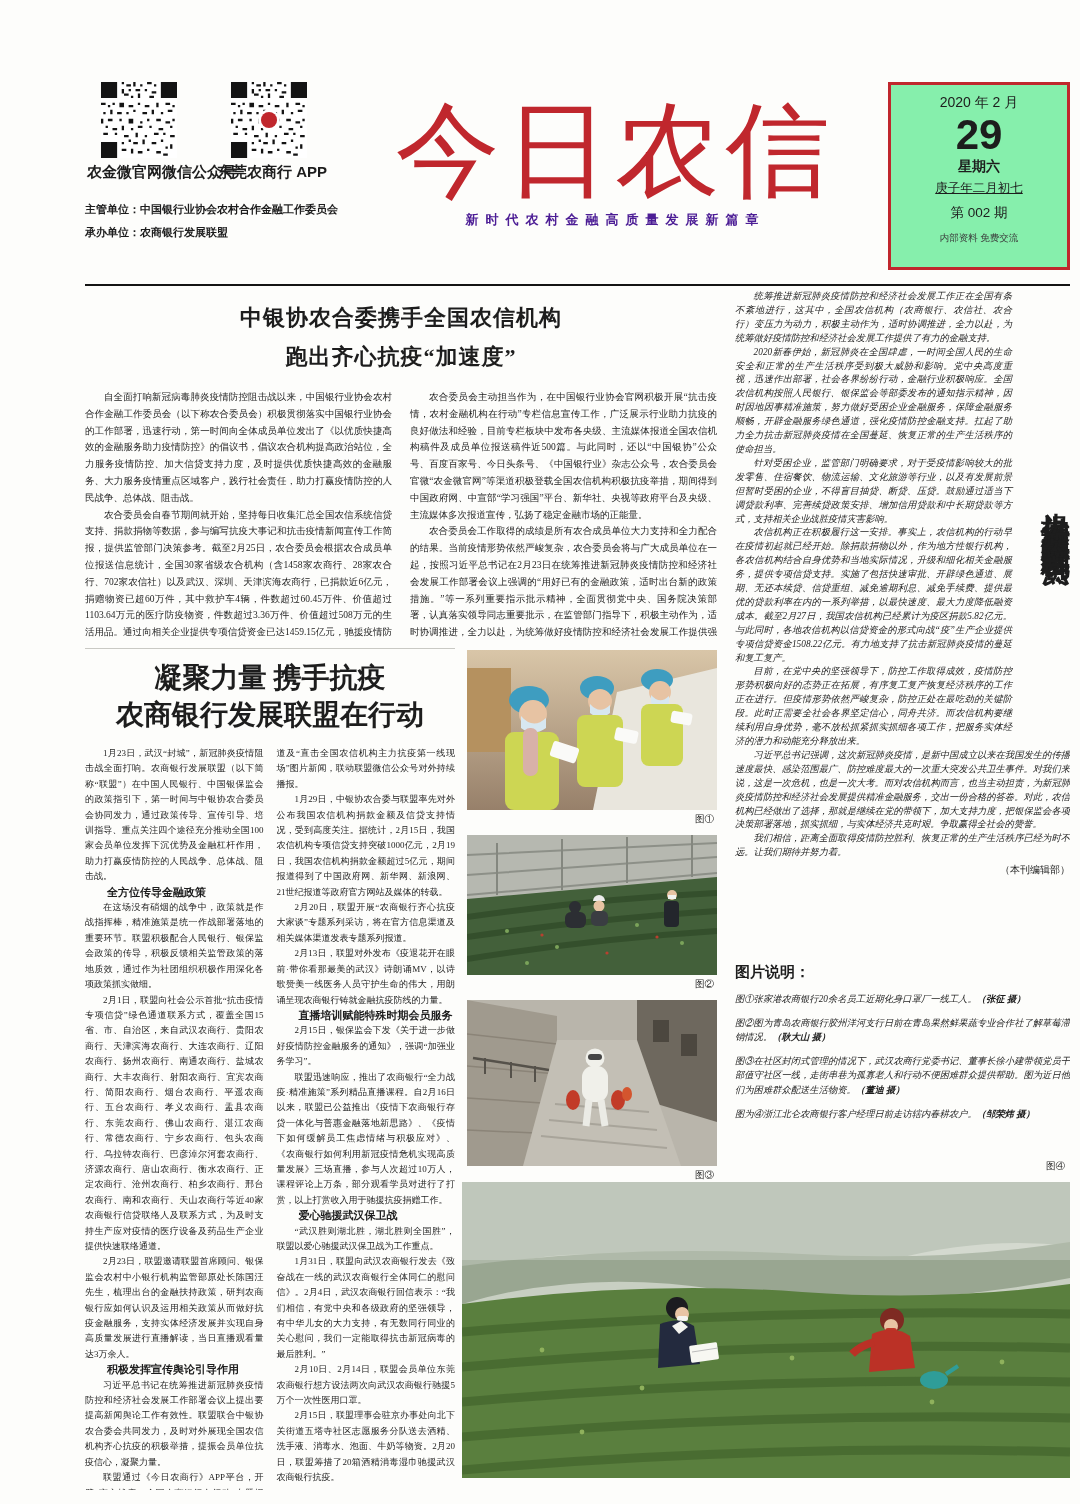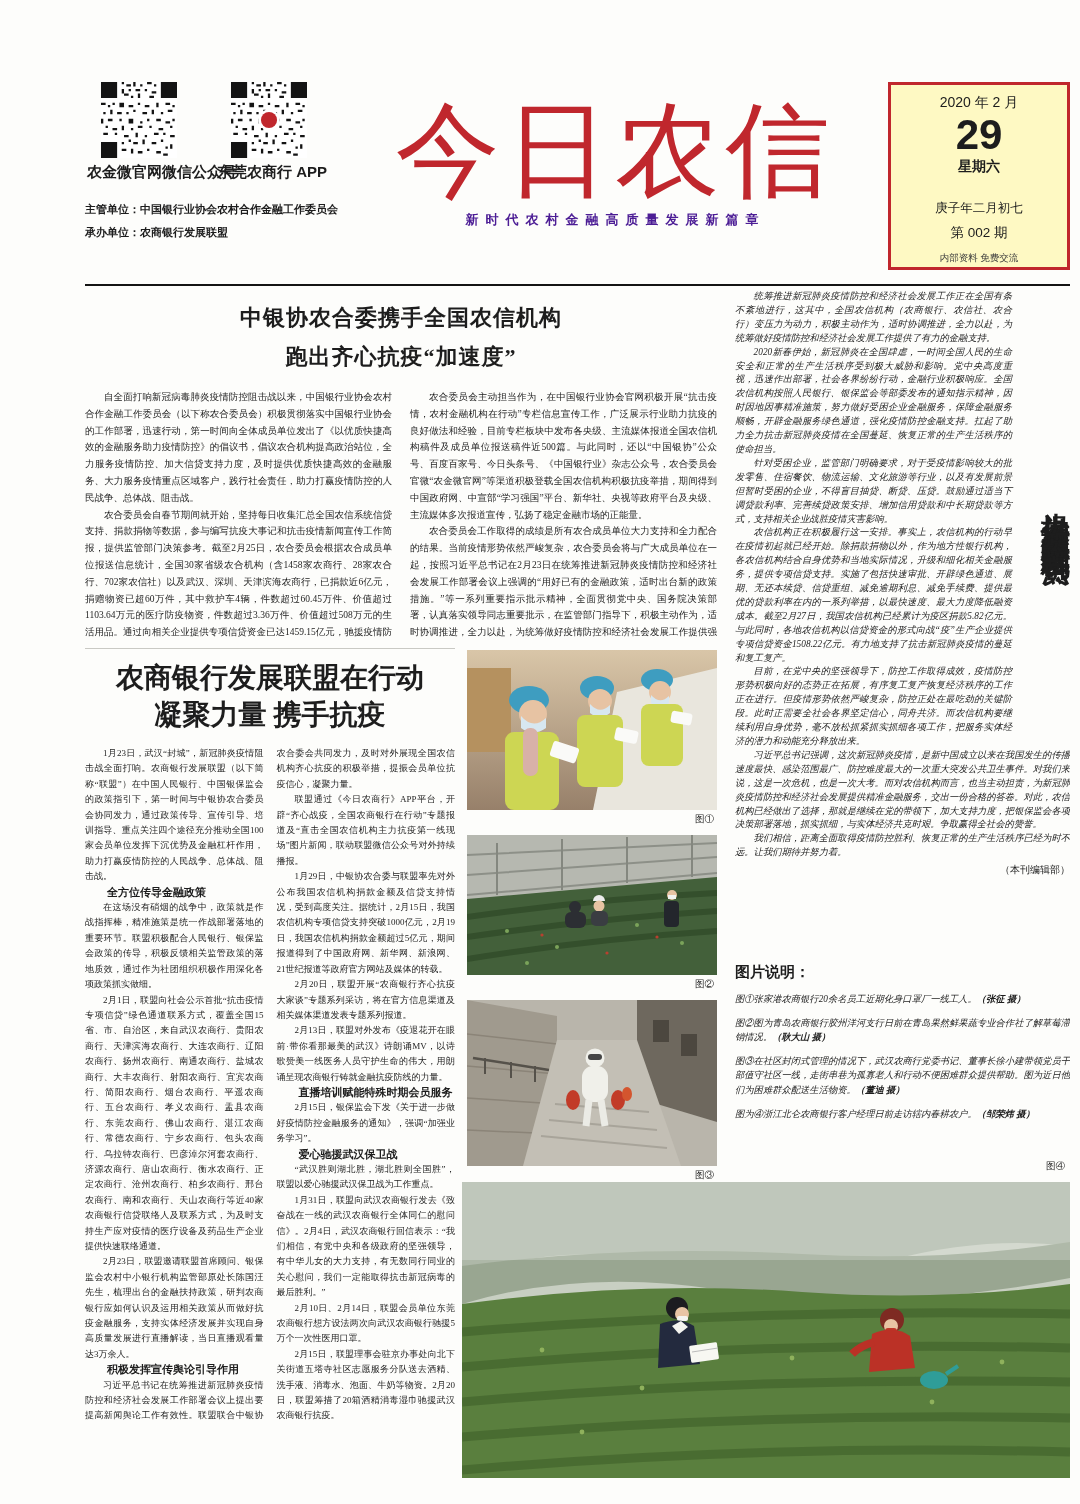--- a/index.html
+++ b/index.html
@@ -19,7 +19,7 @@
             font-family:"DejaVu Serif","Liberation Serif",serif;}
   .slogan{margin-top:6px;font-size:13px;letter-spacing:7px;color:#4c1d95;font-weight:bold;white-space:nowrap;}
   .datebox{flex:none;width:168px;height:164px;border:3px solid #c0272d;margin-left:10px;padding:9px 4px;
-           text-align:center;font-family:"Liberation Sans","DejaVu Sans",sans-serif;background:#fef9c3;}
+           text-align:center;font-family:"Liberation Sans","DejaVu Sans",sans-serif;background:#86efac;}
   .db-date{font-size:14px;}
   .db-day{font-size:42px;font-weight:bold;line-height:1.08;}
   .db-week{font-size:14px;font-weight:bold;margin-top:1px;}

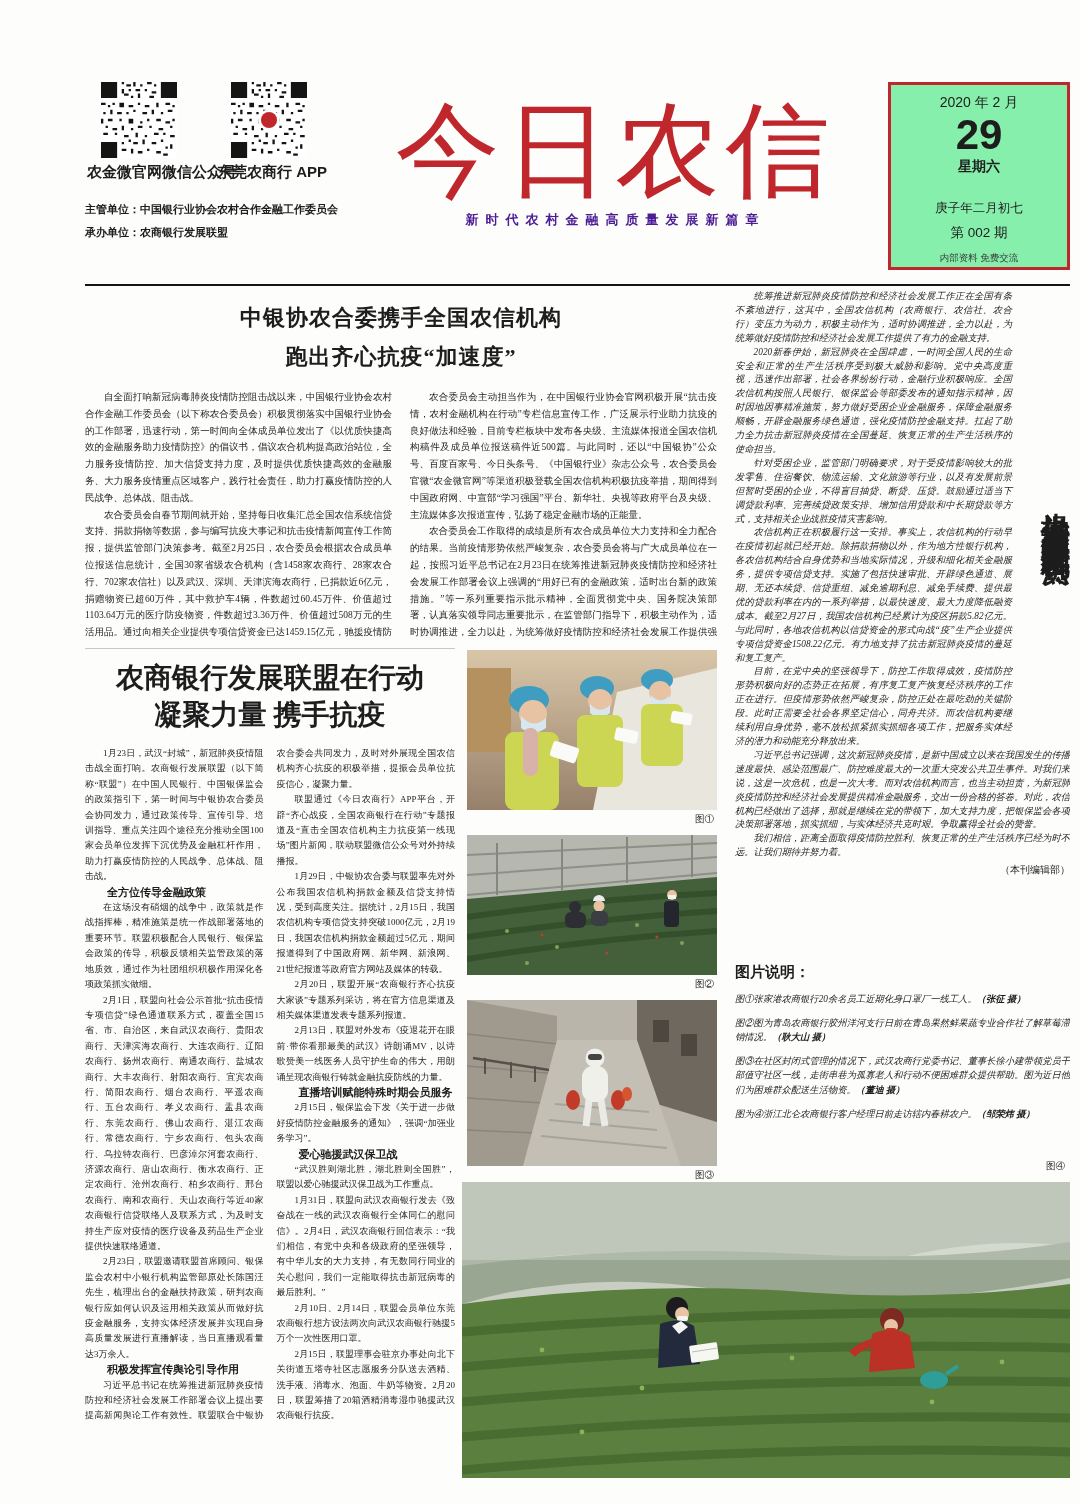--- a/index.html
+++ b/index.html
@@ -23,7 +23,7 @@
   .db-date{font-size:14px;}
   .db-day{font-size:42px;font-weight:bold;line-height:1.08;}
   .db-week{font-size:14px;font-weight:bold;margin-top:1px;}
-  .db-lunar{font-size:12.5px;margin-top:24px;font-family:"Liberation Serif",serif;}
+  .db-lunar{font-size:12.5px;margin-top:4px;font-family:"Liberation Serif",serif;text-decoration:underline;}
   .db-issue{font-size:13.5px;margin-top:7px;}
   .db-note{font-size:9.5px;margin-top:10px;color:#3a3a3a;}
   .hd-rule{position:absolute;left:85px;top:284px;width:985px;height:0;border-top:2.2px solid #141414;}

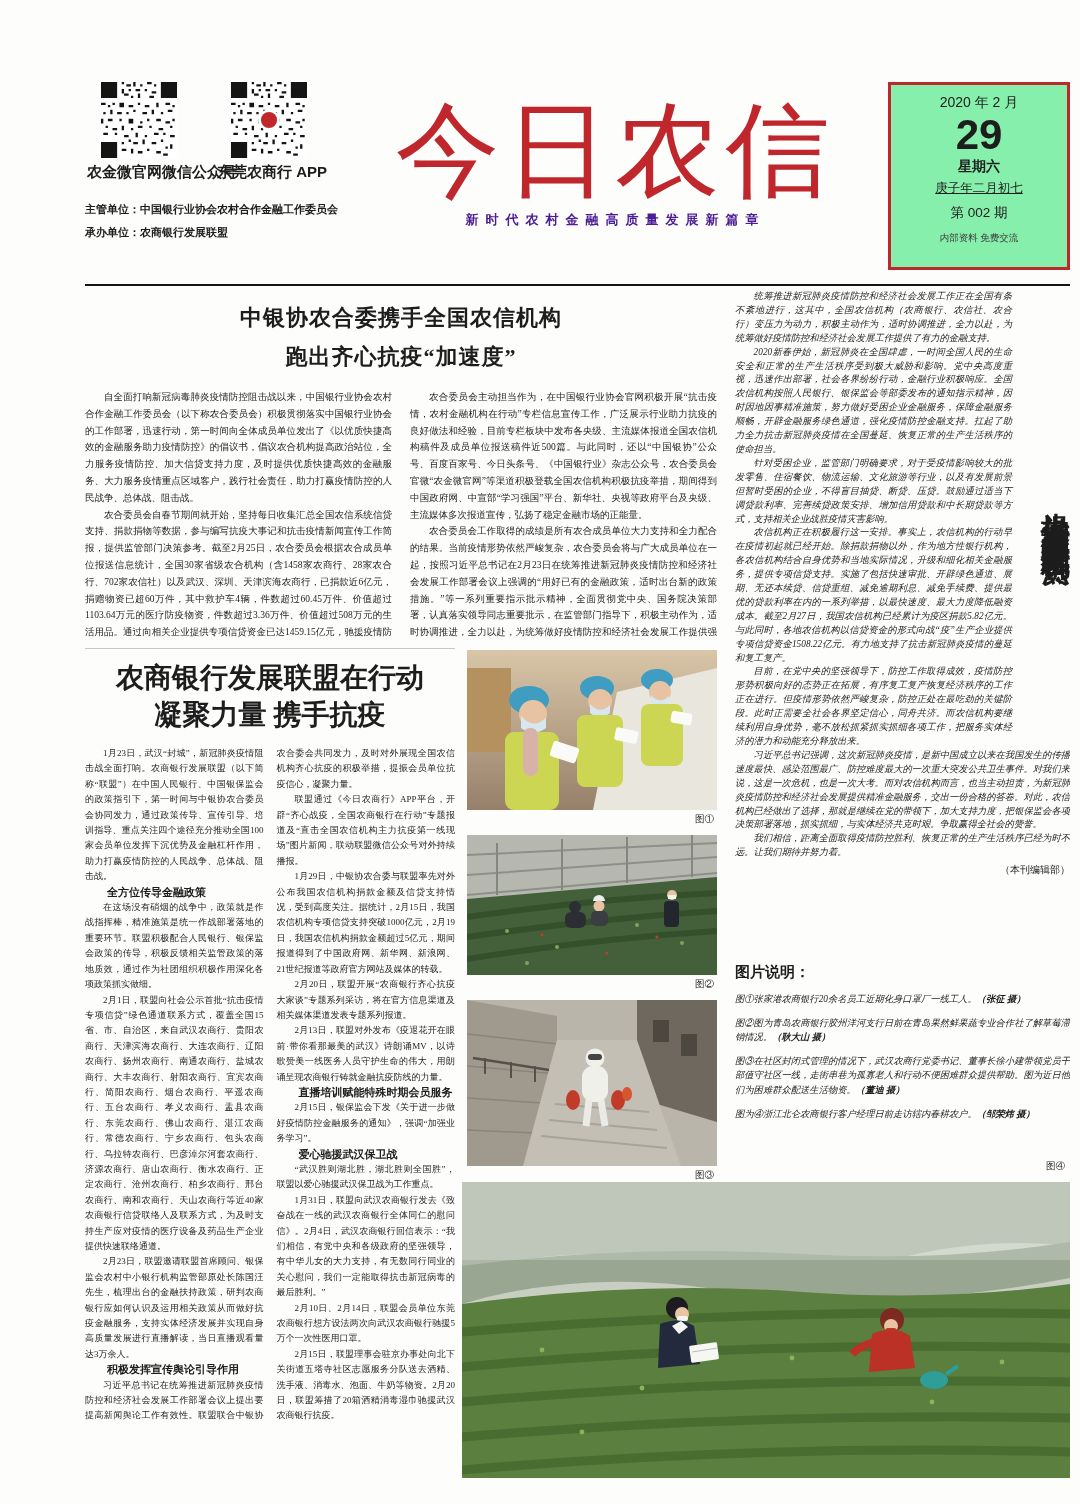--- a/index.html
+++ b/index.html
@@ -136,8 +136,8 @@
   <div class="article2">
     <div class="a2-main">
       <div class="a2-title">
+        <div>凝聚力量 携手抗疫</div>
         <div>农商银行发展联盟在行动</div>
-        <div>凝聚力量 携手抗疫</div>
       </div>
       <div class="a2-cols">
         <p class="body">1月23日，武汉“封城”，新冠肺炎疫情阻击战全面打响。农商银行发展联盟（以下简称“联盟”）在中国人民银行、中国银保监会的政策指引下，第一时间与中银协农合委员会协同发力，通过政策传导、宣传引导、培训指导、重点关注四个途径充分推动全国100家会员单位发挥下沉优势及金融杠杆作用，助力打赢疫情防控的人民战争、总体战、阻击战。</p>

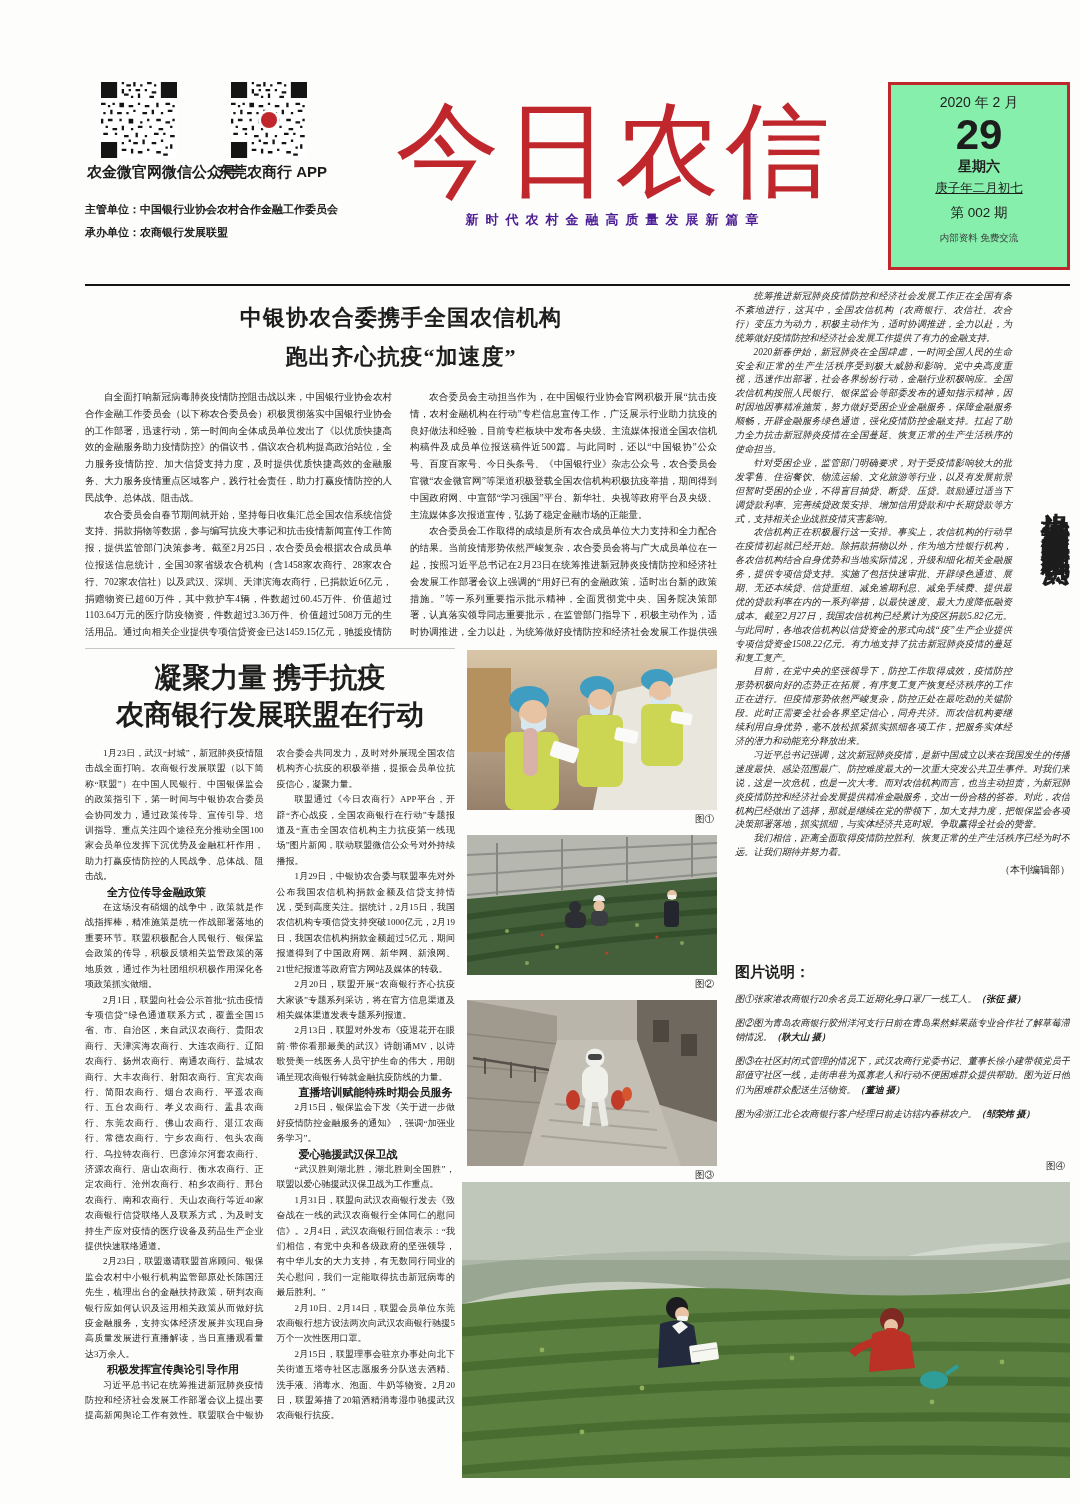--- a/index.html
+++ b/index.html
@@ -153,6 +153,7 @@
         <p class="body">2月13日，联盟对外发布《疫退花开在眼前·带你看那最美的武汉》诗朗诵MV，以诗歌赞美一线医务人员守护生命的伟大，用朗诵呈现农商银行铸就金融抗疫防线的力量。</p>
         <p class="body subhead">直播培训赋能特殊时期会员服务</p>
         <p class="body">2月15日，银保监会下发《关于进一步做好疫情防控金融服务的通知》，强调“加强业务学习”。</p>
+        <p class="body">联盟迅速响应，推出了农商银行“全力战疫·精准施策”系列精品直播课程。自2月16日以来，联盟已公益推出《疫情下农商银行存贷一体化与普惠金融落地新思路》、《疫情下如何缓解员工焦虑情绪与积极应对》、《农商银行如何利用新冠疫情危机实现高质量发展》三场直播，参与人次超过10万人，课程评论上万条，部分观看学员对进行了打赏，以上打赏收入用于驰援抗疫捐赠工作。</p>
         <p class="body subhead">爱心驰援武汉保卫战</p>
         <p class="body">“武汉胜则湖北胜，湖北胜则全国胜”，联盟以爱心驰援武汉保卫战为工作重点。</p>
         <p class="body">1月31日，联盟向武汉农商银行发去《致奋战在一线的武汉农商银行全体同仁的慰问信》。2月4日，武汉农商银行回信表示：“我们相信，有党中央和各级政府的坚强领导，有中华儿女的大力支持，有无数同行同业的关心慰问，我们一定能取得抗击新冠病毒的最后胜利。”</p>

